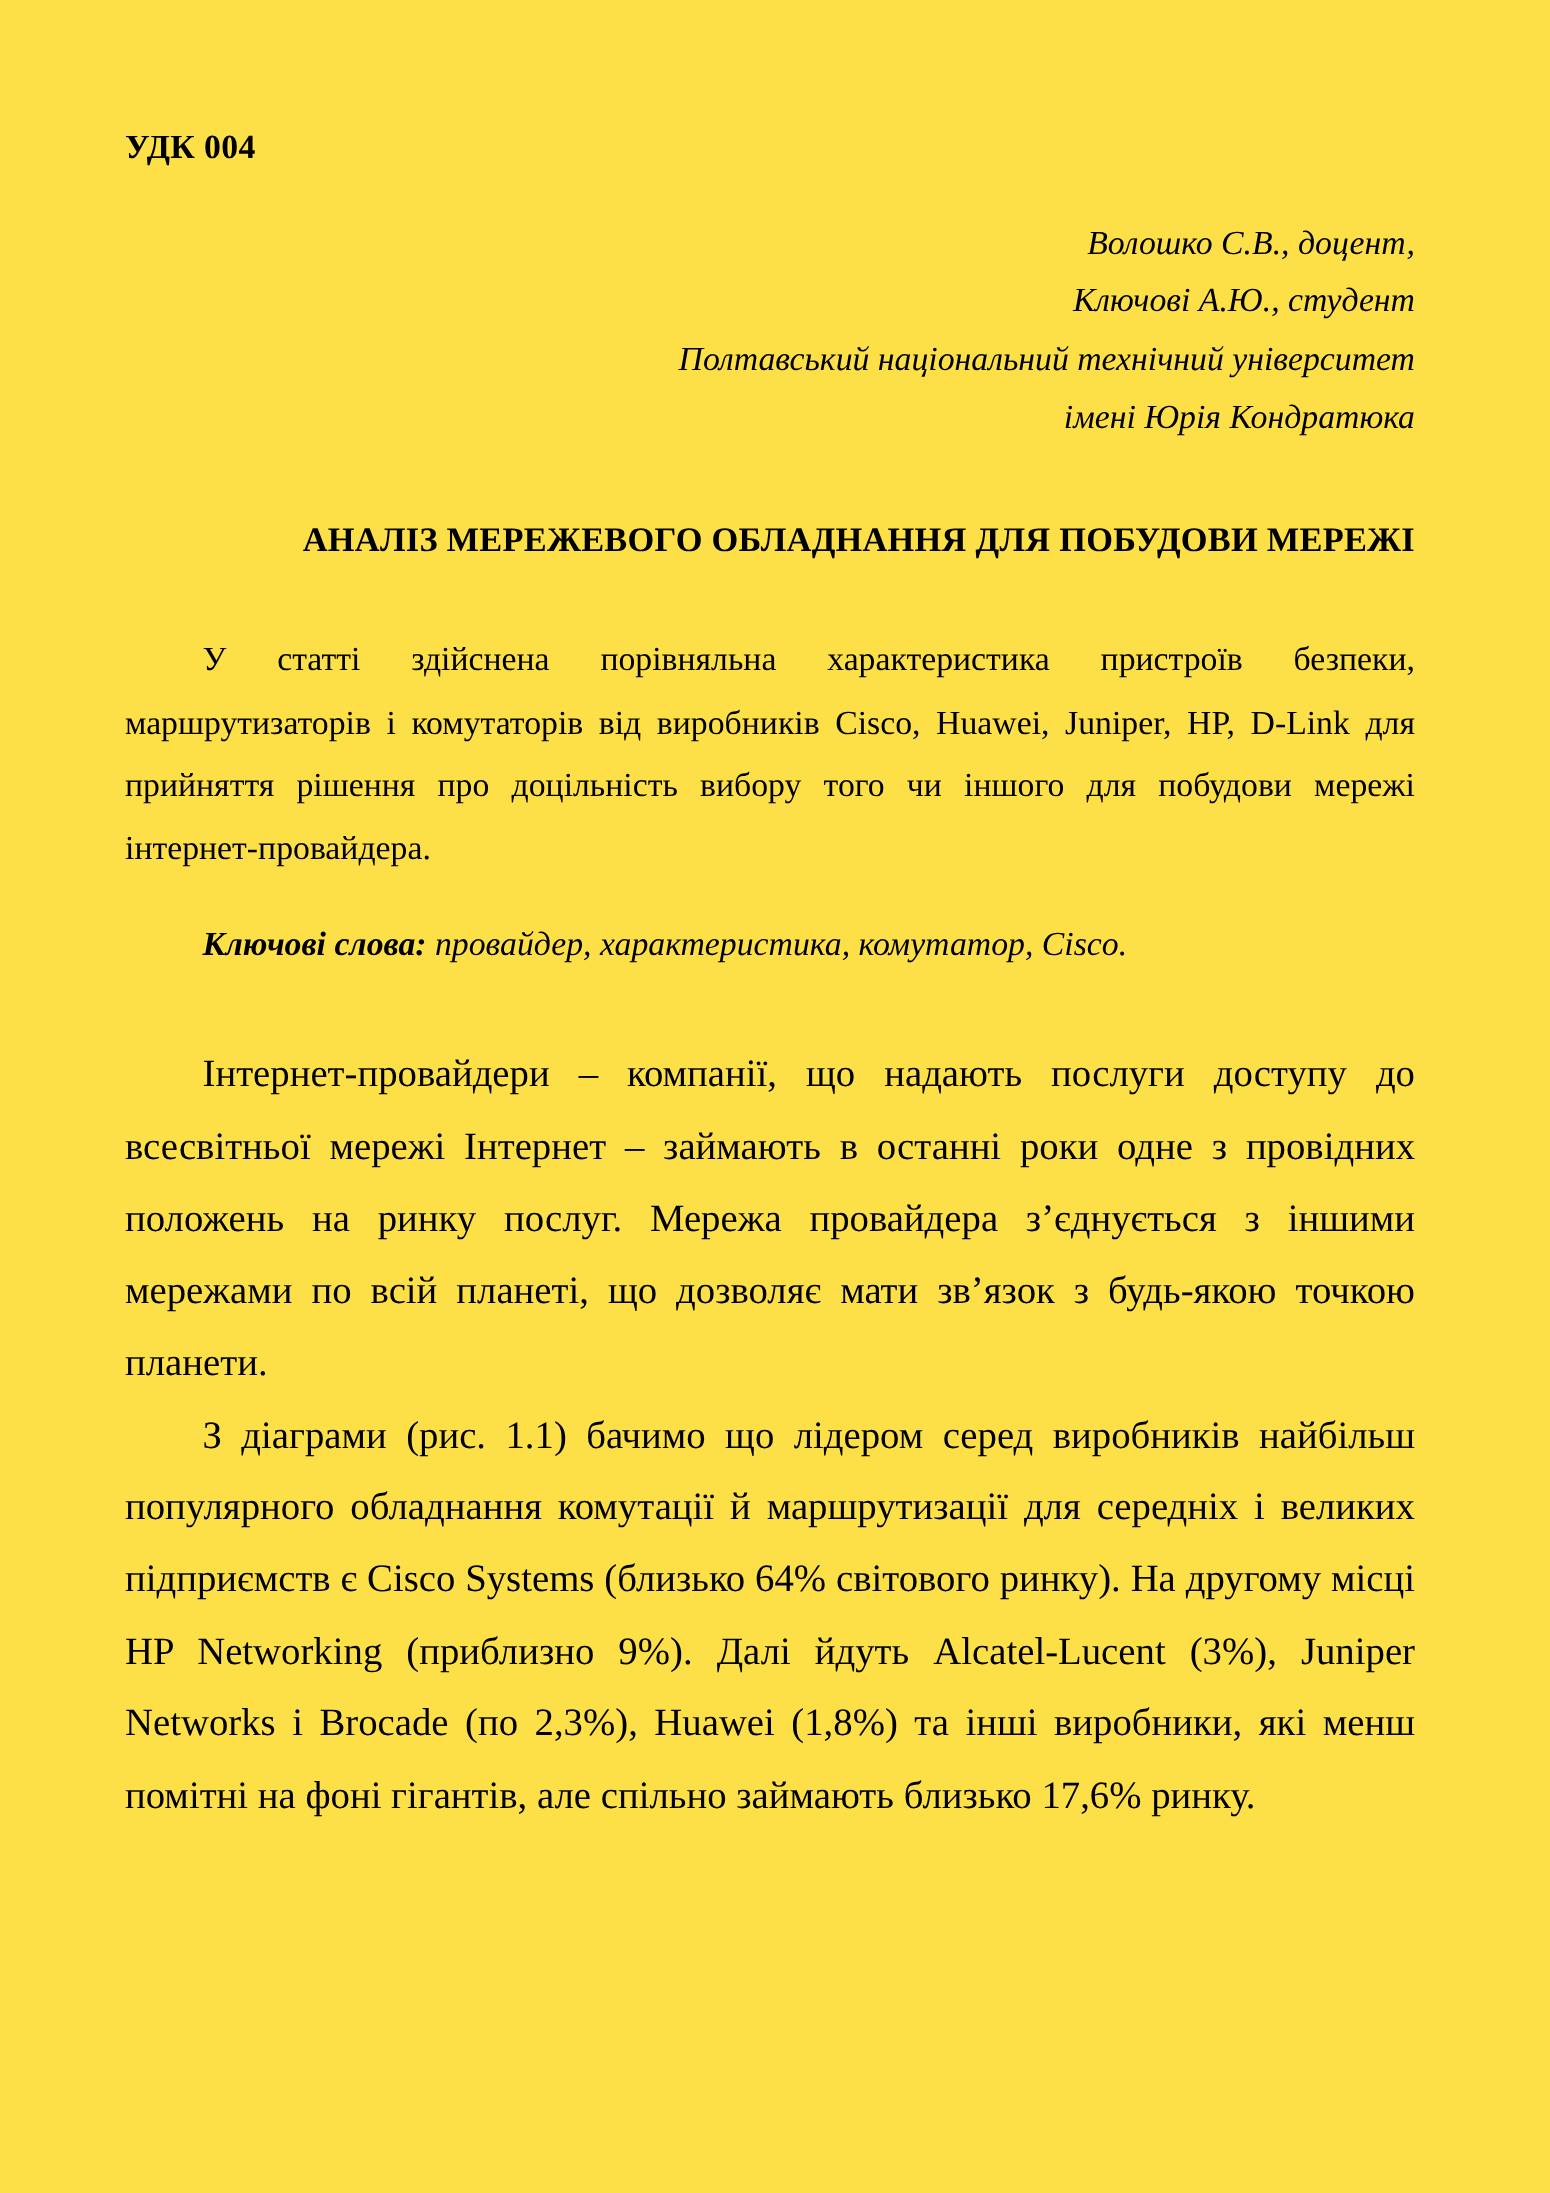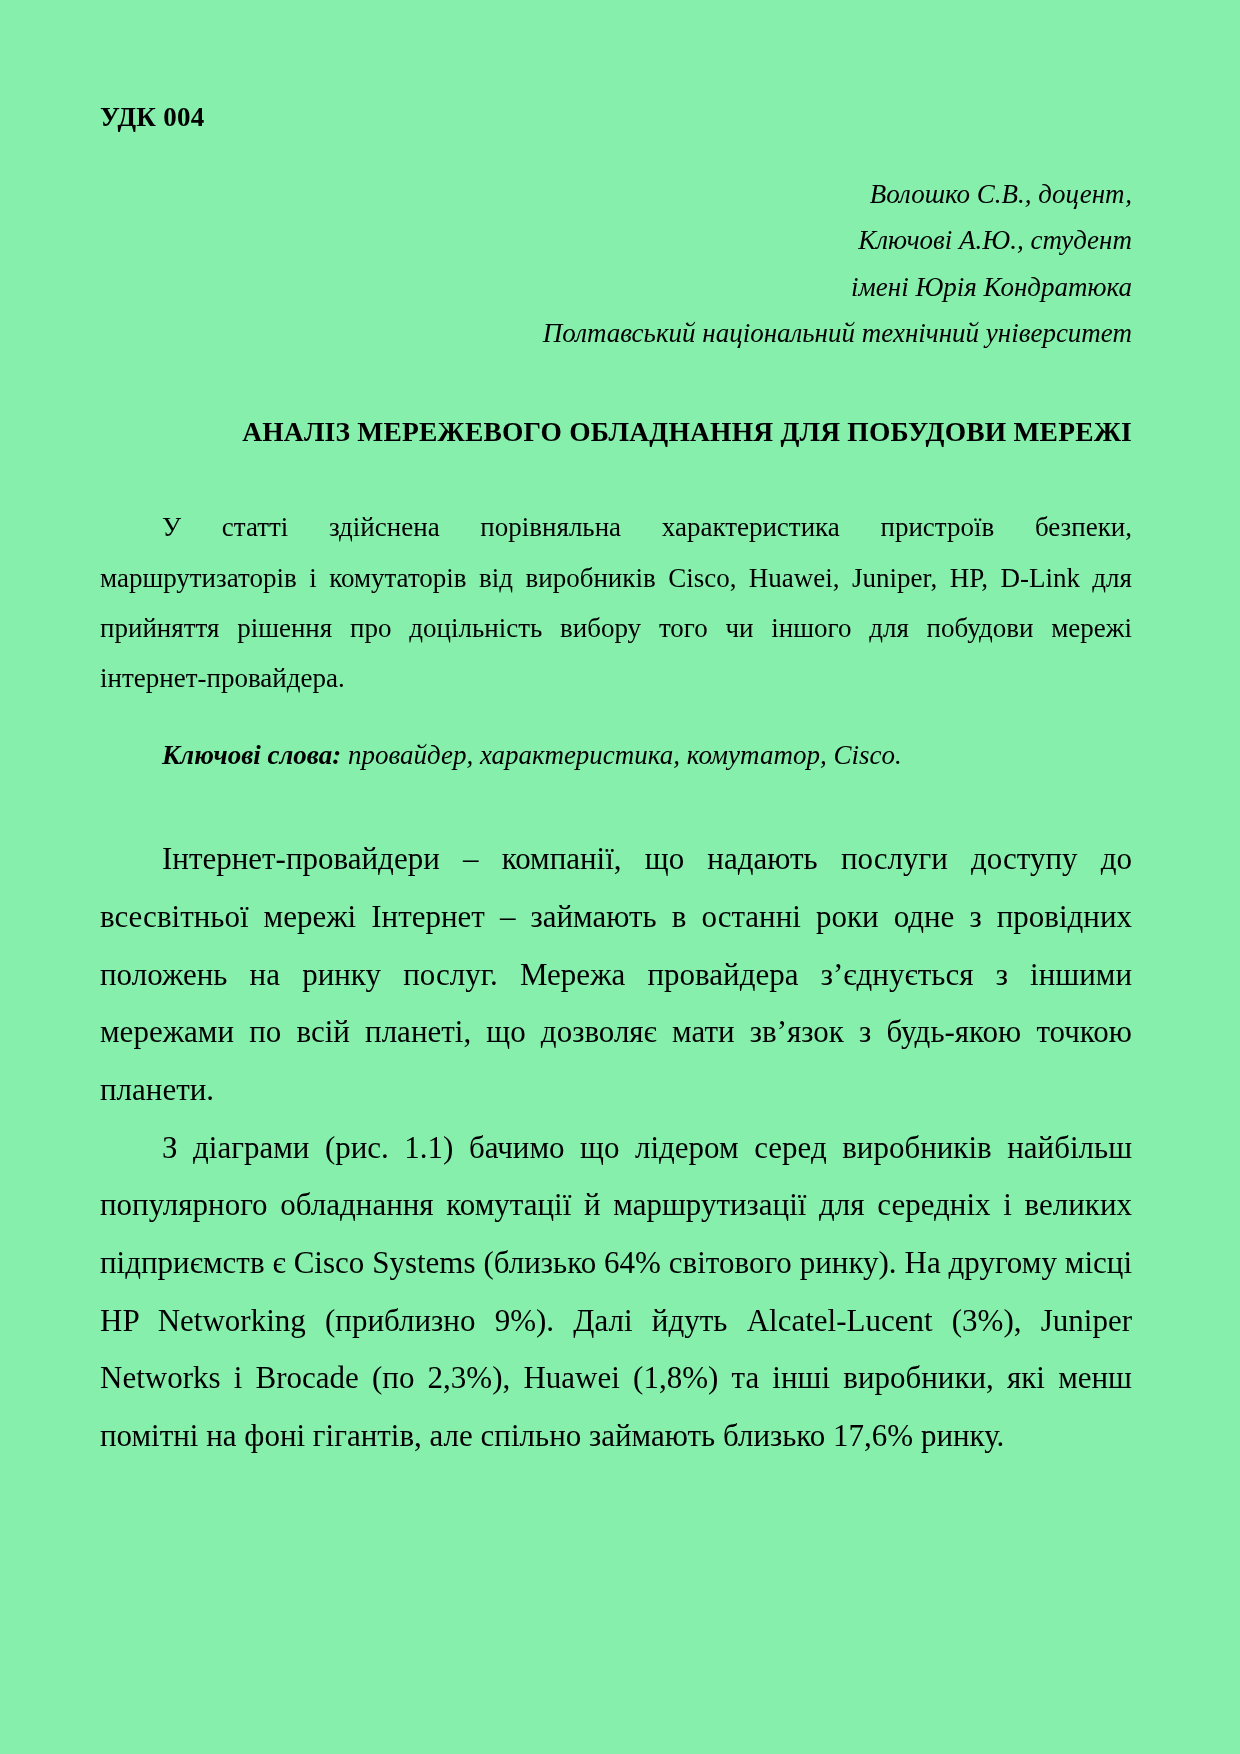--- a/index.html
+++ b/index.html
@@ -11,7 +11,7 @@
     position: relative;
     width: 1240px;
     height: 1754px;
-    background: #86efac;
+    background: #fde047;
     box-sizing: border-box;
     padding: 104px 108px 0 100px;
     font-family: "Liberation Serif", "DejaVu Serif", serif;

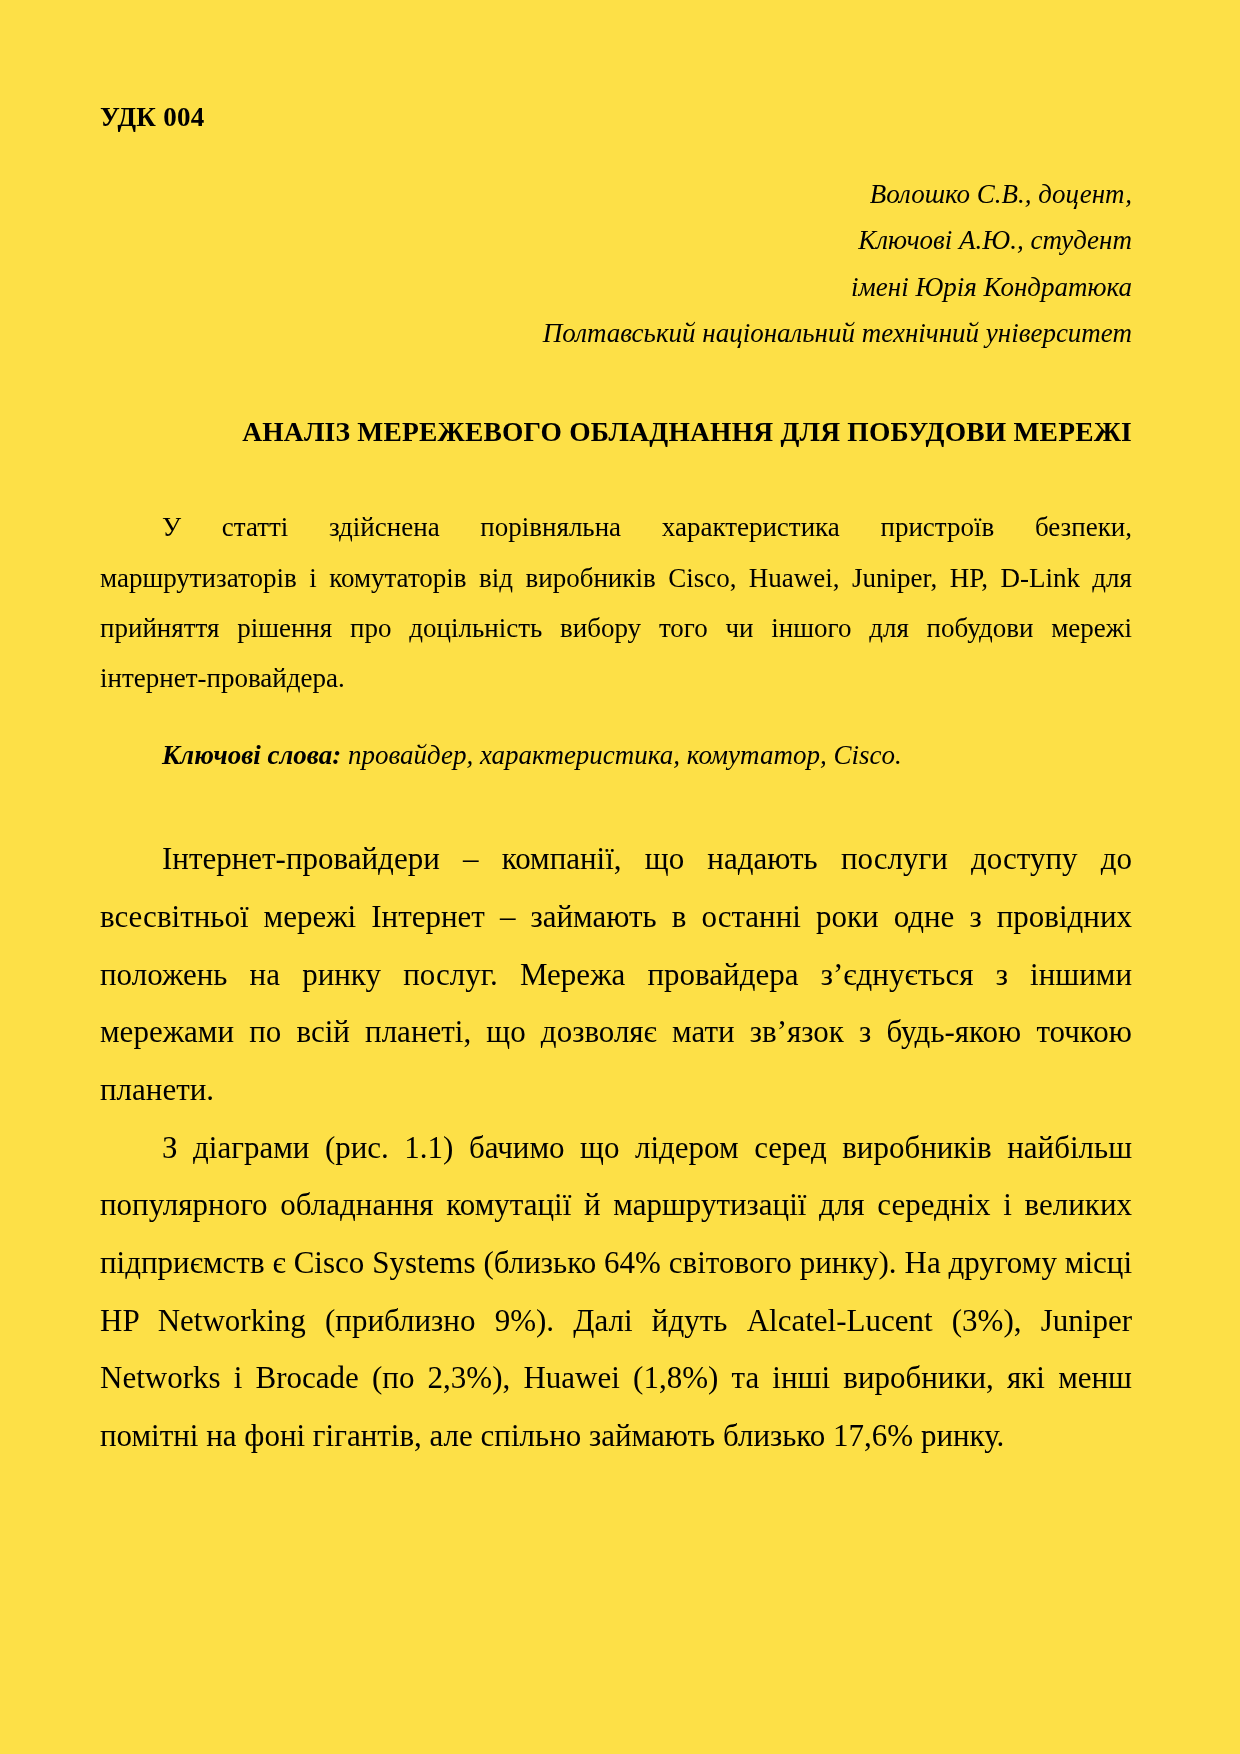--- a/index.html
+++ b/index.html
@@ -94,8 +94,8 @@
   <div class="authors">
     <span class="line">Волошко С.В., доцент,</span>
     <span class="line">Ключові А.Ю., студент</span>
+    <span class="line">Полтавський національний технічний університет</span>
     <span class="line">імені Юрія Кондратюка</span>
-    <span class="line">Полтавський національний технічний університет</span>
   </div>
 
   <h1 class="title">

